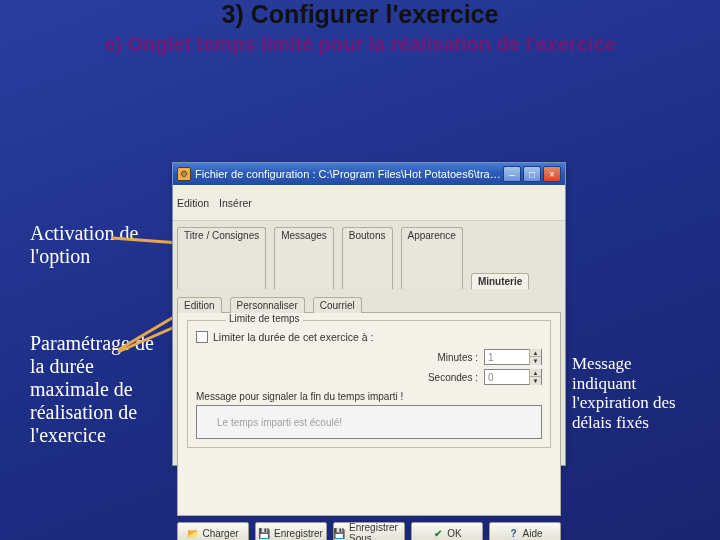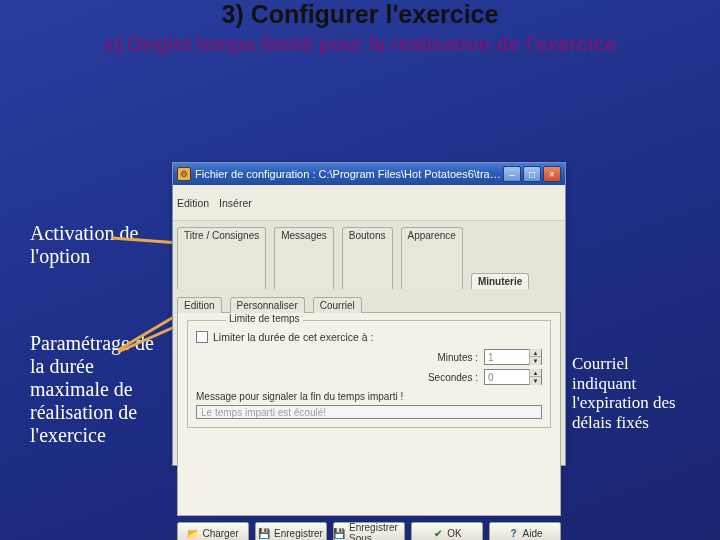--- a/index.html
+++ b/index.html
@@ -197,7 +197,7 @@
 
 <div class="callout callout-1">Activation de l'option</div>
 <div class="callout callout-2">Paramétrage de la durée maximale de réalisation de l'exercice</div>
-<div class="callout callout-3">Courriel indiquant l'expiration des délais fixés</div>
+<div class="callout callout-3">Message indiquant l'expiration des délais fixés</div>
 
 <svg class="arrow" style="top:228px; left:108px;" width="130" height="26">
   <defs>

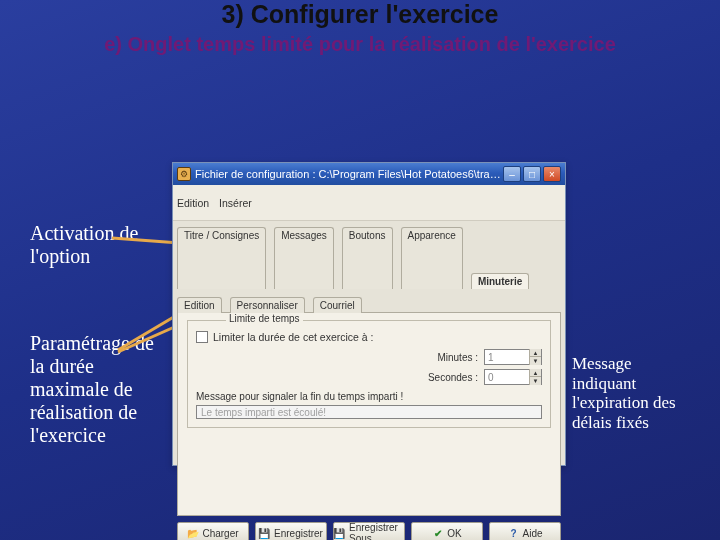--- a/index.html
+++ b/index.html
@@ -155,12 +155,12 @@
   .msg-label { margin-top:6px; font-size:10px; }
   .msg-box {
     margin-top:3px;
-    width:100%; height:14px;
+    width:100%; height:34px;
     border:1px solid #848484;
     background:#f4f4f4;
     color:#a0a0a0;
     font-size:10px;
-    padding:2px 4px;
+    padding:2px 20px;
     display:flex; align-items:center;
   }
   .buttons {

